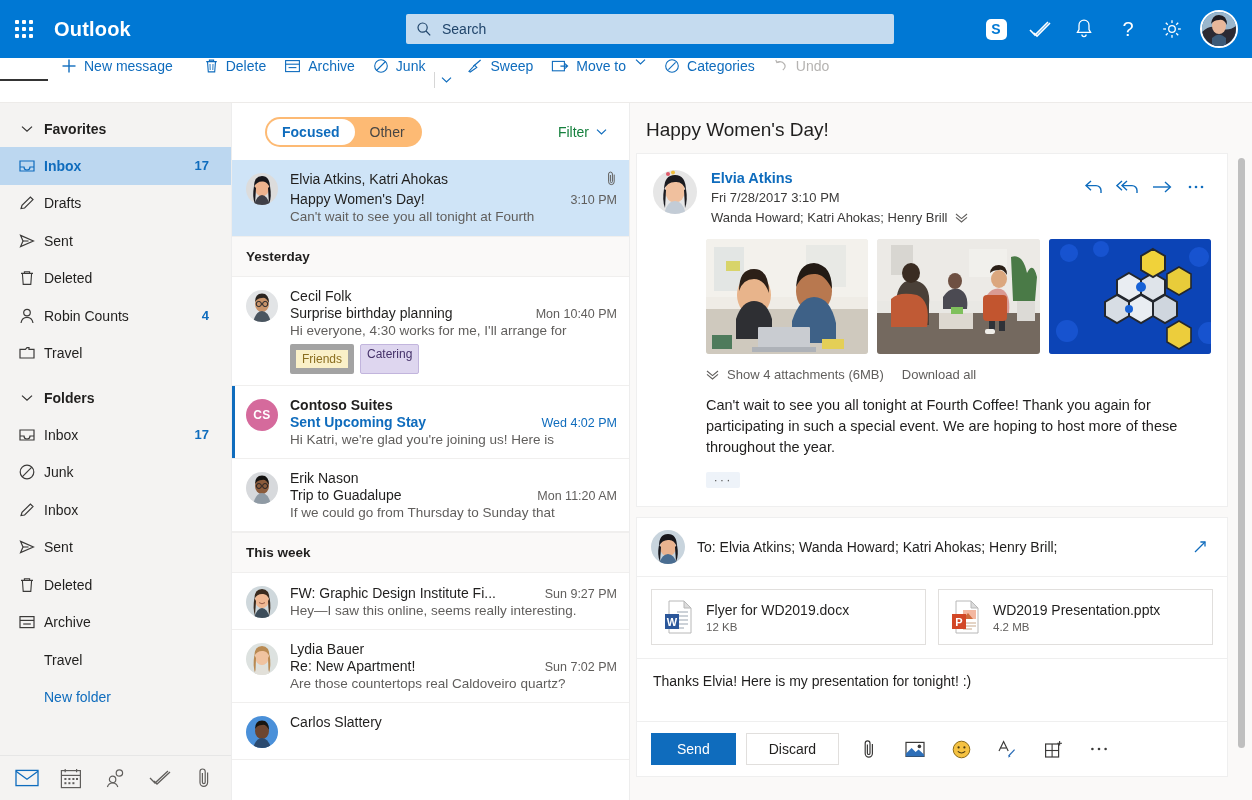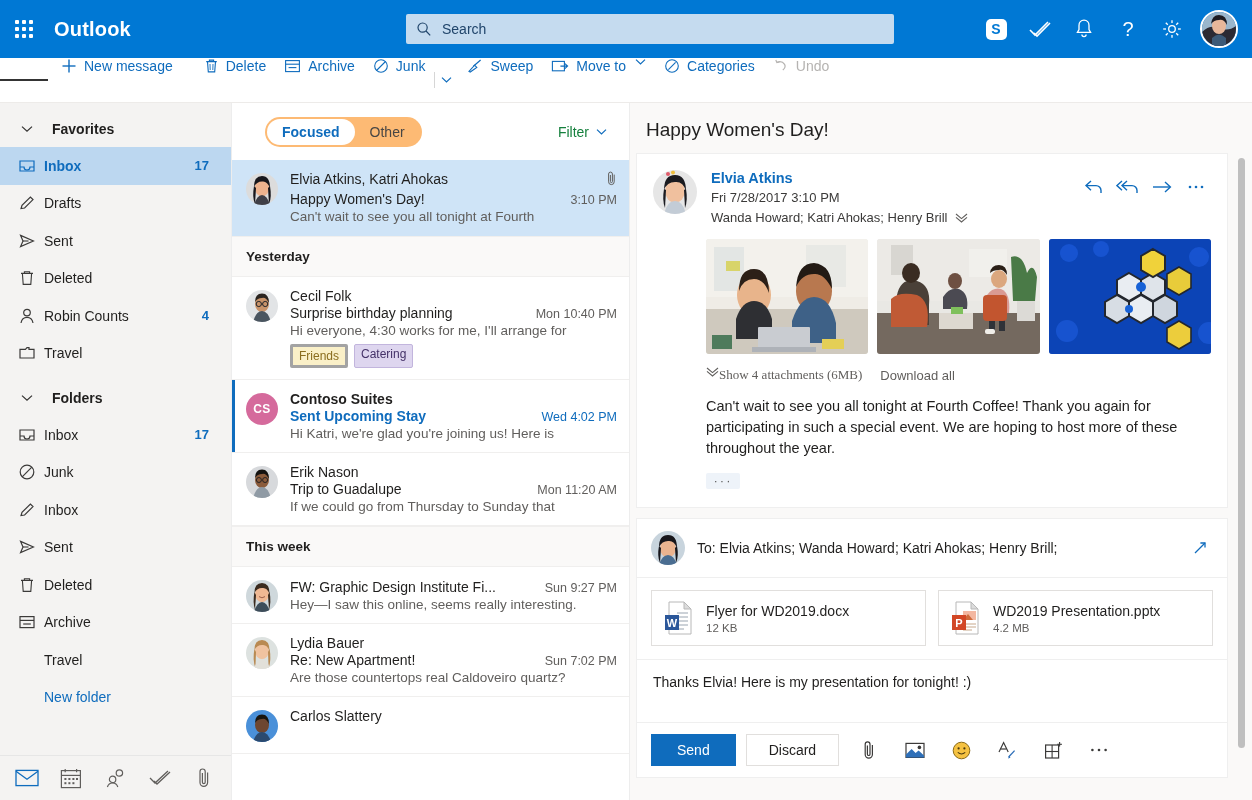--- a/index.html
+++ b/index.html
@@ -72,7 +72,7 @@
   }
   .side-scroll { flex: 1 1 auto; overflow: hidden; padding-top: 7px; }
   .side-group {
-    display: flex; align-items: center; height: 37px; padding-left: 10px; cursor: pointer; gap: 8px;
+    display: flex; align-items: center; height: 37px; padding-left: 10px; cursor: pointer;
   }
   .side-group .chev { width: 34px; display:flex; align-items:center; justify-content:center; }
   .side-group .gl { font-size: 14px; font-weight: 700; color: #201f1e; }

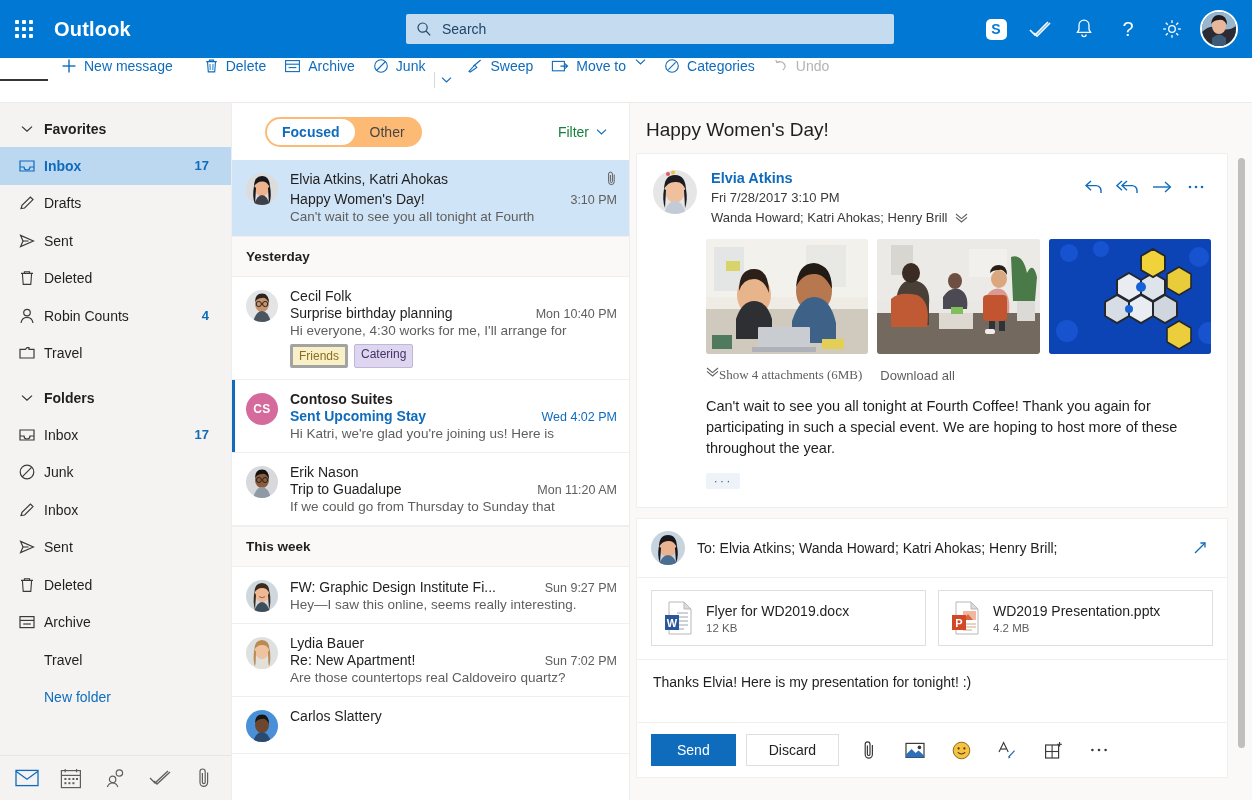--- a/index.html
+++ b/index.html
@@ -635,7 +635,7 @@
       </div>
               <div class="mprev">Hi everyone, 4:30 works for me, I'll arrange for</div>
               <div class="mtags">
-                <span class="tag" style="background:#faf0c8;color:#8a6d1f;border:3px solid #a3a3a3">Friends</span>
+                <span class="tag" style="background:#faf0c8;color:#8a6d1f;border:6px solid #a3a3a3">Friends</span>
                 <span class="tag" style="background:#ded6ef;color:#443168;border:1px solid #c2b5dd">Catering</span>
               </div>
       </div>

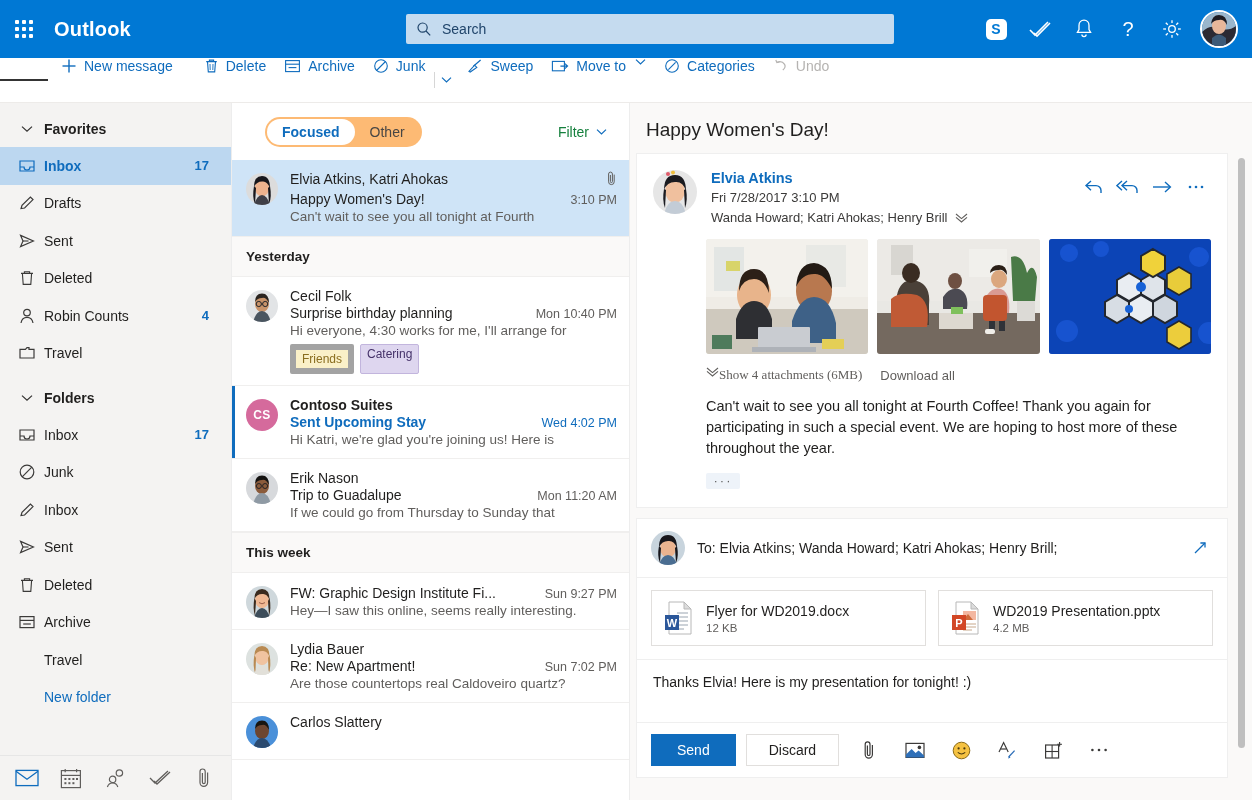--- a/index.html
+++ b/index.html
@@ -172,7 +172,7 @@
   .thumb { width: 174px; height: 115px; border-radius: 3px; overflow: hidden; position: relative; cursor: pointer; }
   .att-line { display: flex; align-items: center; gap: 18px; padding: 13px 16px 0 69px; font-size: 13px; color: #605e5c; }
   .att-line .lnk { cursor: pointer; }
-  .att-show { display: flex; cursor: pointer; font-family: Liberation Serif, serif; }
+  .att-show { display: flex; align-items: center; gap: 8px; cursor: pointer; }
   .msg-text { padding: 13px 20px 0 69px; font-size: 14.5px; line-height: 21px; color: #201f1e; }
   .dots-btn {
     margin: 14px 0 18px 69px; width: 34px; height: 16px; background: #eef3f9; border-radius: 2px;

